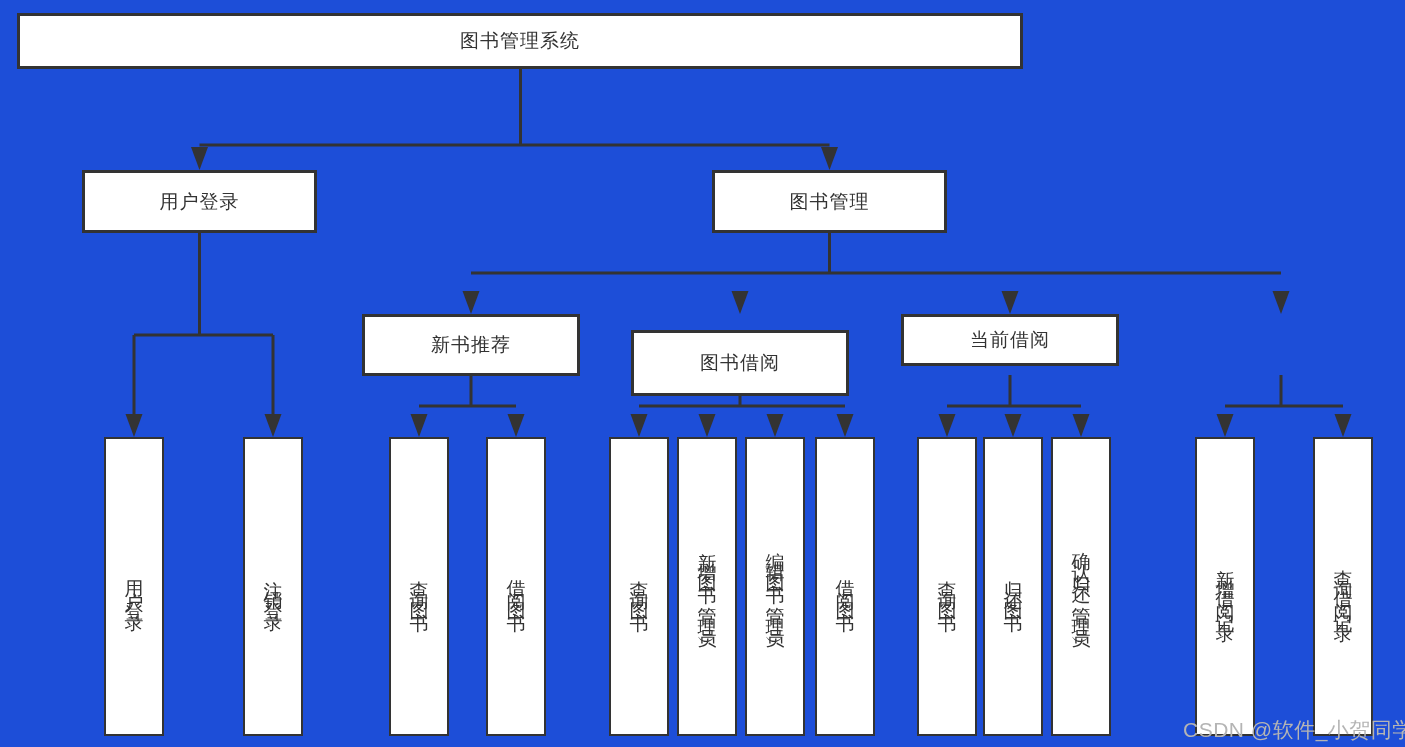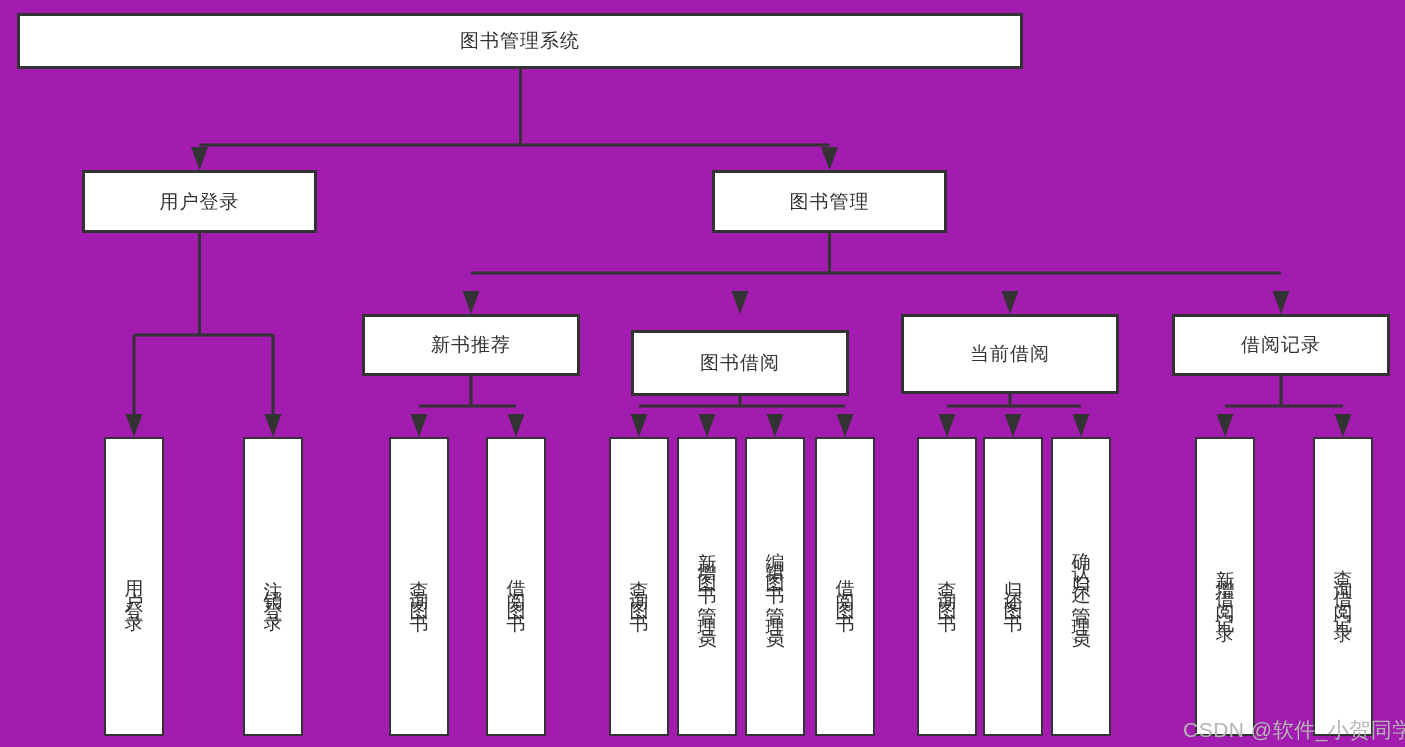--- a/index.html
+++ b/index.html
@@ -4,7 +4,7 @@
 <style>
   html,body{margin:0;padding:0;background:#fff;}
   .stage{
-    position:relative;width:1405px;height:747px;background:#a21caf;
+    position:relative;width:1405px;height:747px;background:#1d4ed8;
     font-family:"Liberation Sans",sans-serif;overflow:hidden;
   }
   .wires{position:absolute;left:0;top:0;pointer-events:none;}

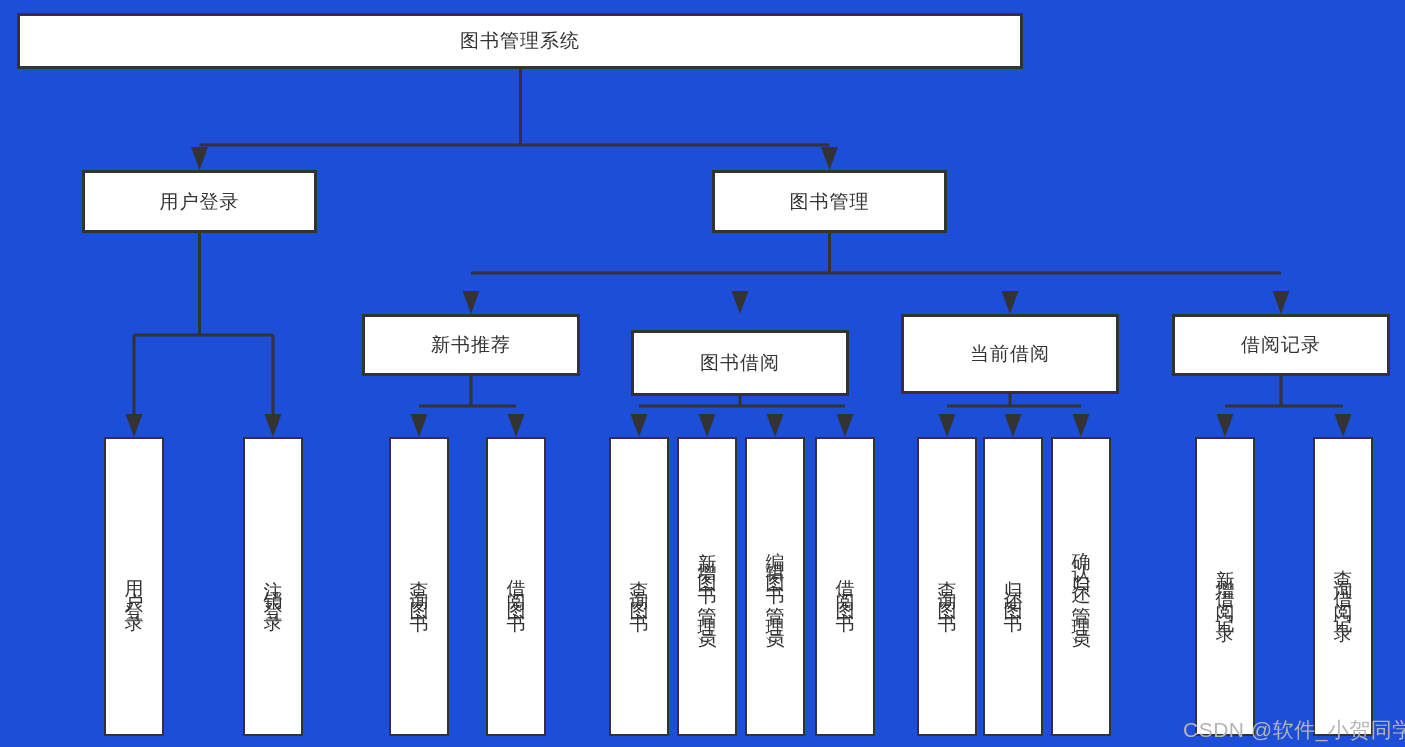--- a/index.html
+++ b/index.html
@@ -76,7 +76,7 @@
   <div class="box" style="left:631px;top:330px;width:218px;height:66px">
     <span class="hlbl">图书借阅</span>
   </div>
-  <div class="box" style="left:901px;top:314px;width:218px;height:80px">
+  <div class="box" style="left:901px;top:314px;width:218px;height:52px">
     <span class="hlbl">当前借阅</span>
   </div>
   <div class="box" style="left:1172px;top:314px;width:218px;height:62px">

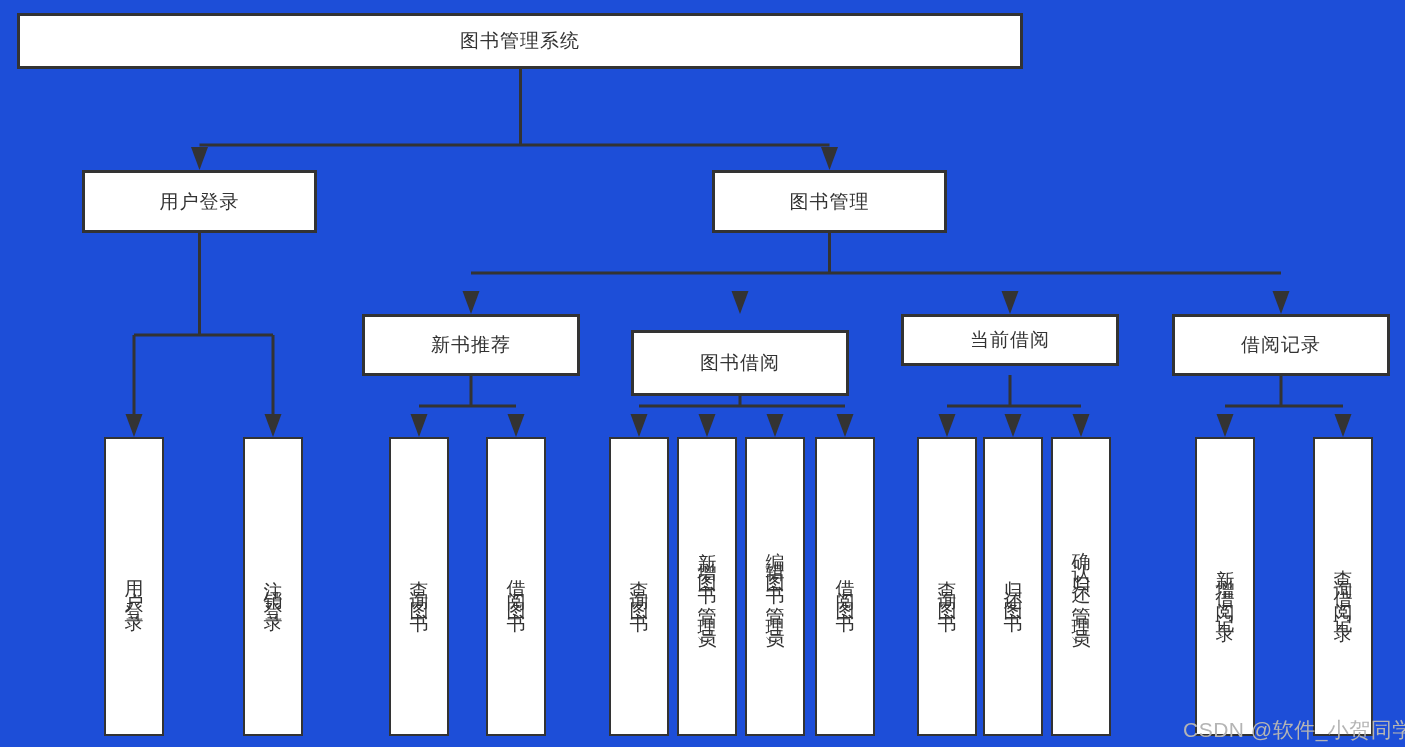--- a/index.html
+++ b/index.html
@@ -79,9 +79,6 @@
   <div class="box" style="left:901px;top:314px;width:218px;height:52px">
     <span class="hlbl">当前借阅</span>
   </div>
-  <div class="box" style="left:1172px;top:314px;width:218px;height:62px">
-    <span class="hlbl">借阅记录</span>
-  </div>
 
   <div class="vbox" style="left:104px">
     <span class="vlbl">用户登录</span>

